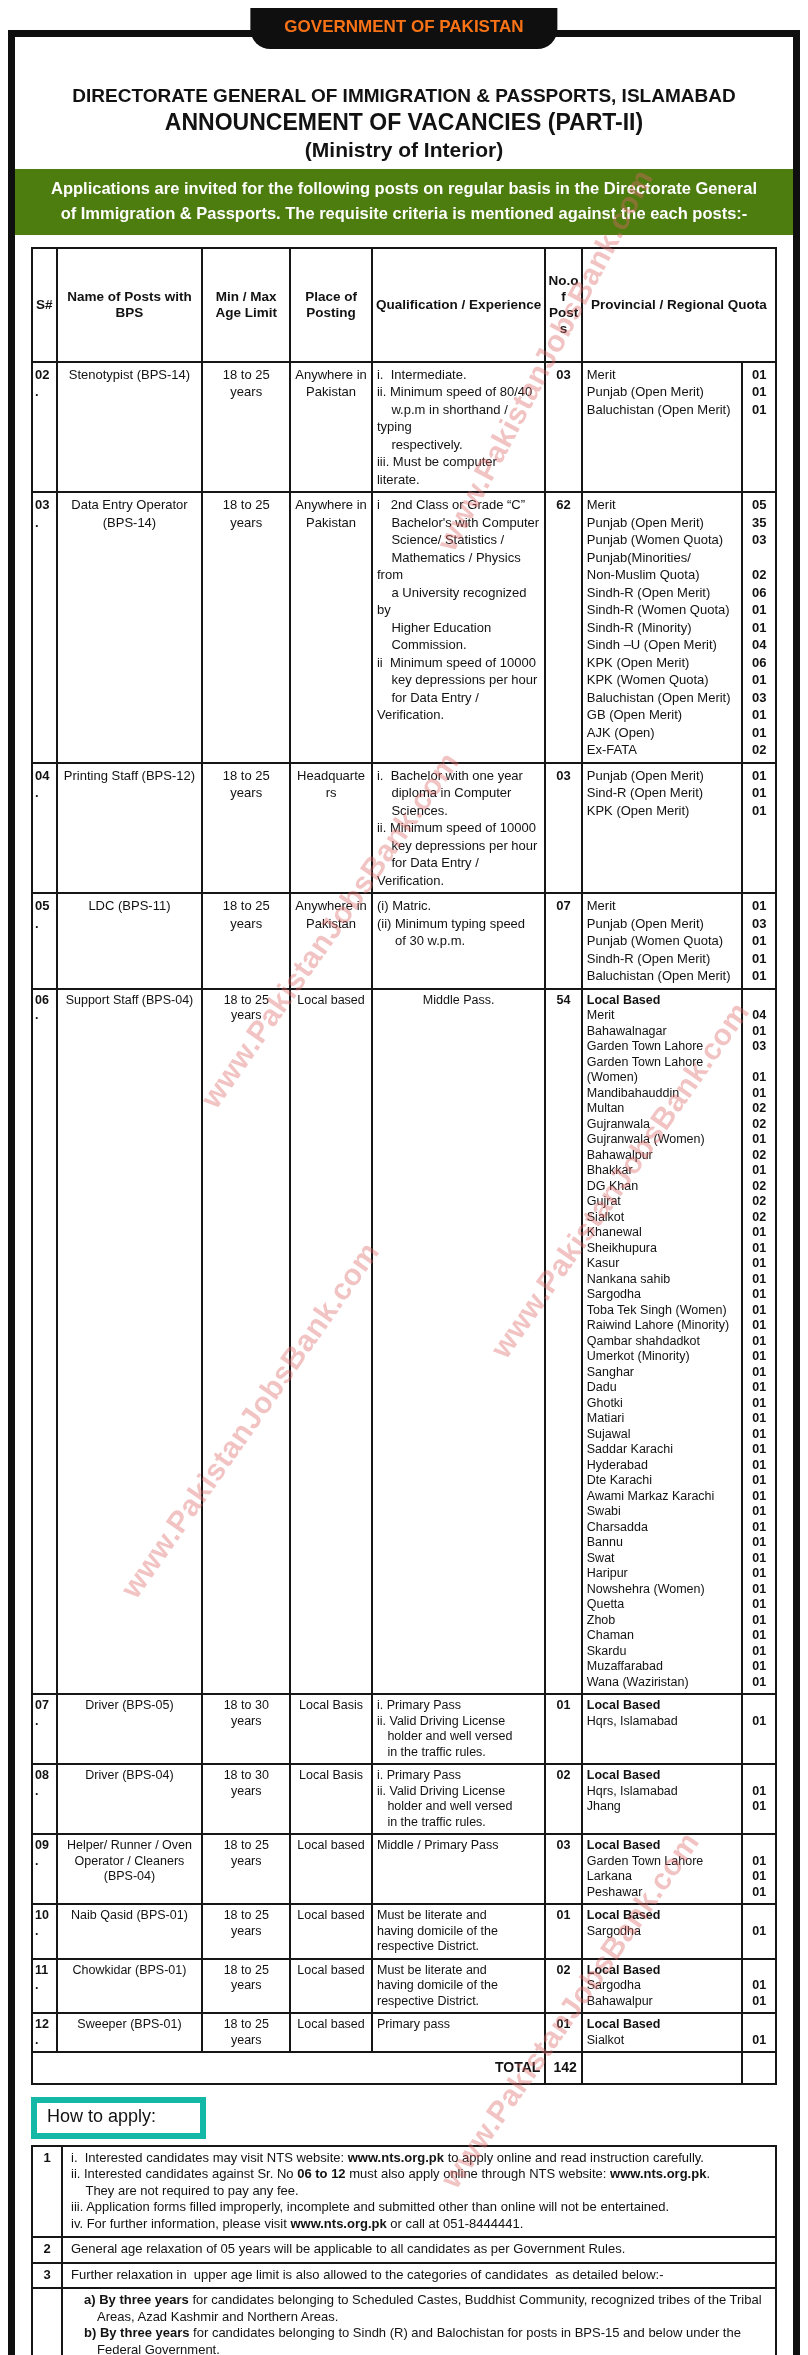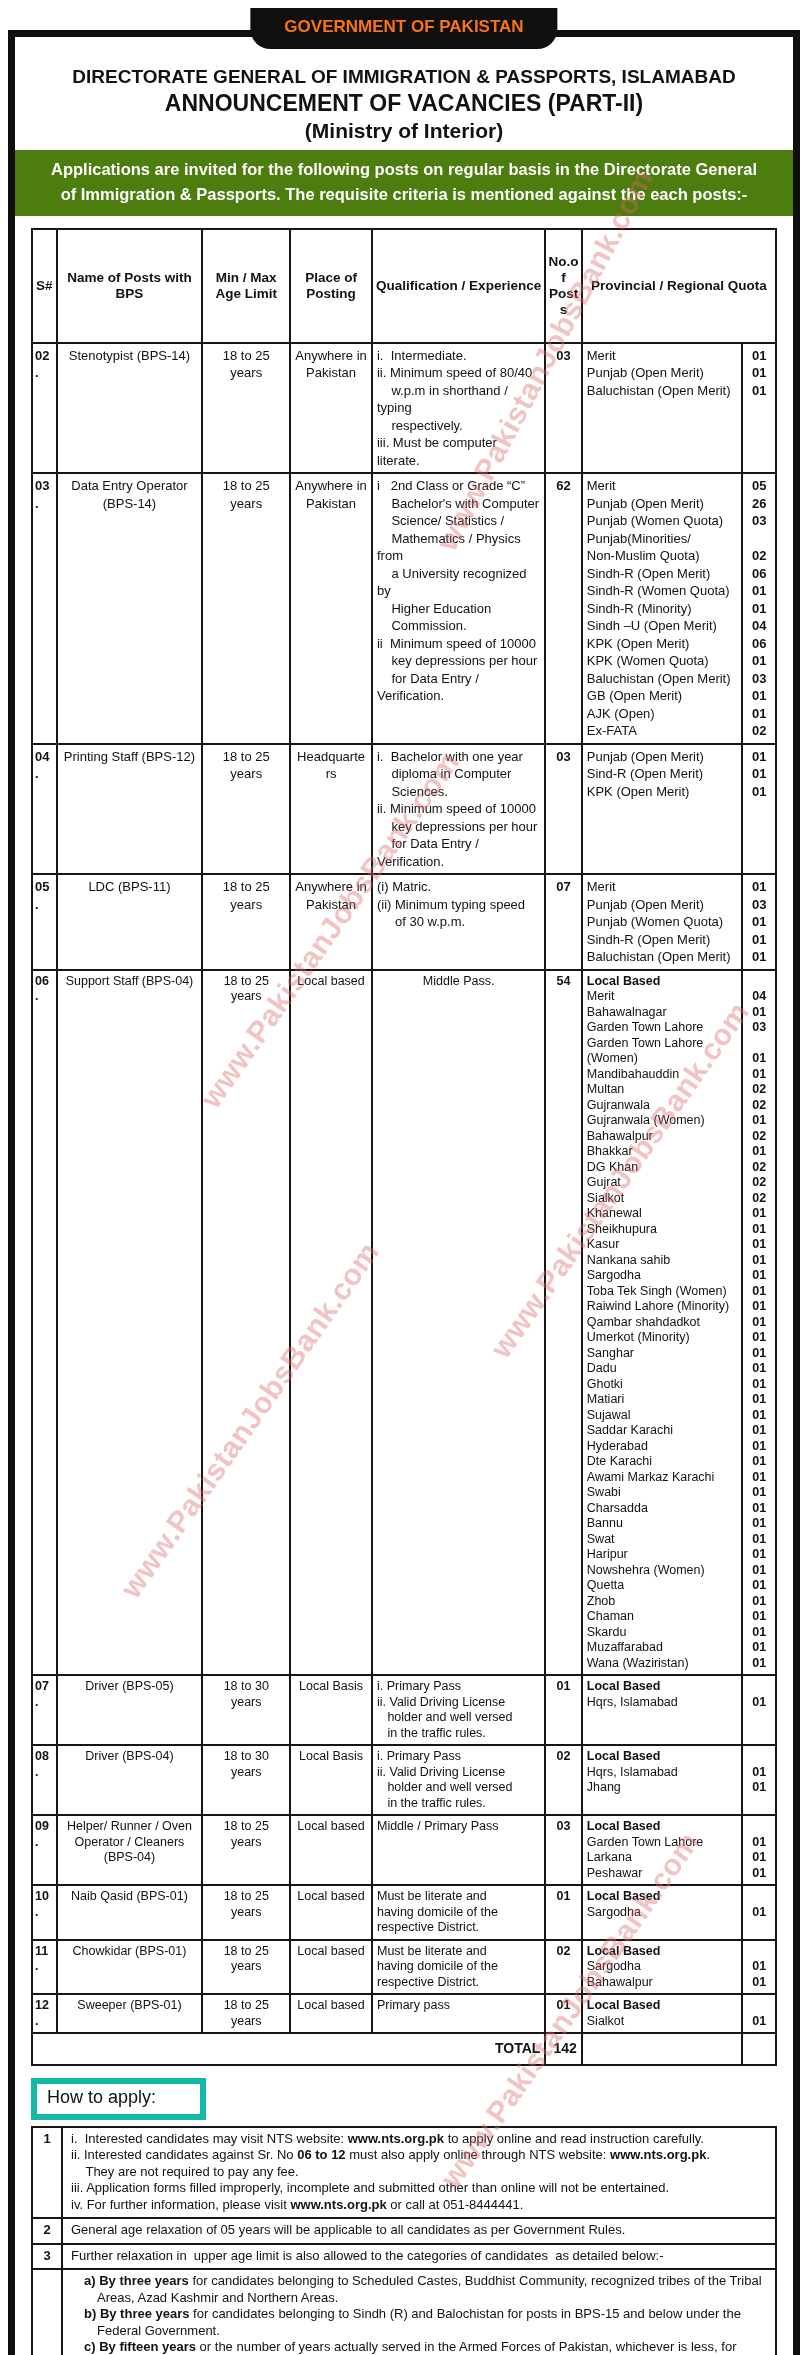--- a/index.html
+++ b/index.html
@@ -12,7 +12,7 @@
       background:#0f0f0f;color:#f97316;font-weight:bold;font-size:17px;
       padding:9px 34px 12px;border-radius:0 0 20px 20px;white-space:nowrap;z-index:3;}
   .t{font-weight:bold;text-align:center;margin:2px 10px;}
-  .t1{font-size:19px;margin-top:1px;}
+  .t1{font-size:19px;margin-top:20px;}
   .t2{font-size:21px;}
   .t3{font-size:23px;}
   .intro{background:#4d7c0f;color:#fff;font-weight:bold;font-size:16.5px;text-align:center;

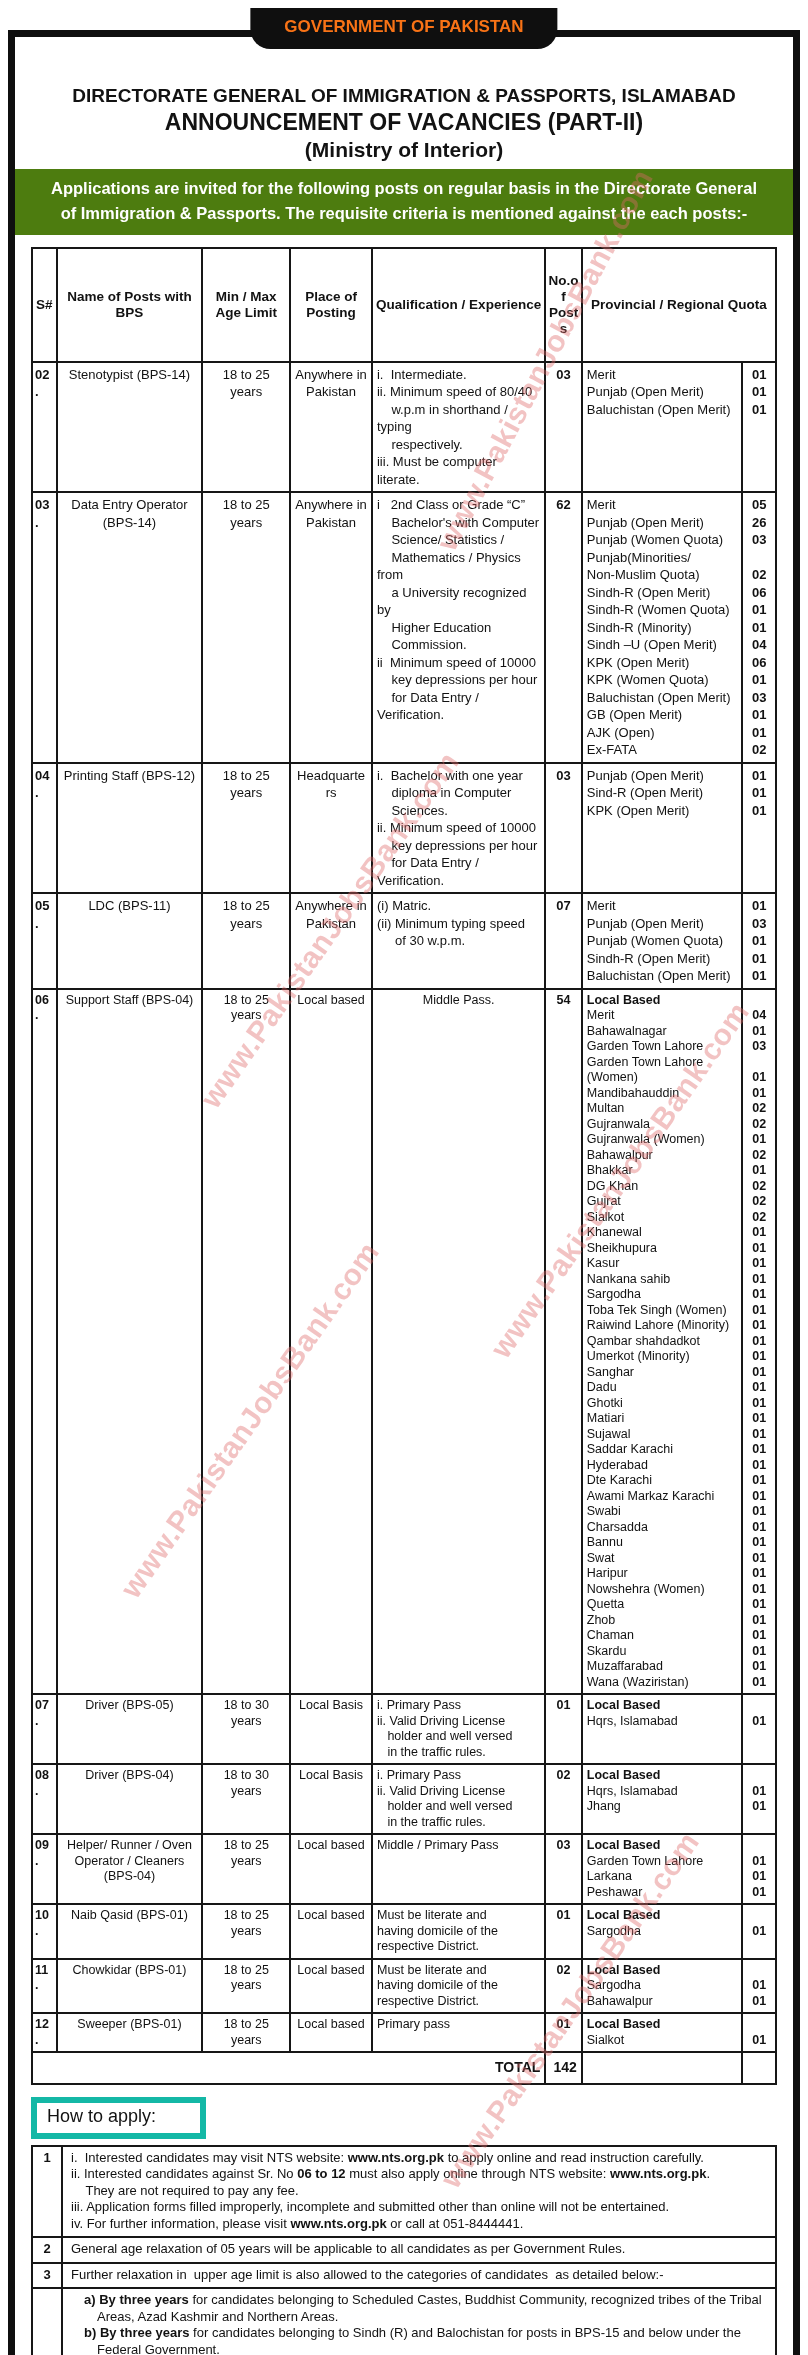--- a/index.html
+++ b/index.html
@@ -132,7 +132,7 @@
               </td>
               <td class="qnum">
                 <div>05</div>
-                <div>26</div>
+                <div>35</div>
                 <div>03</div>
                 <div>&nbsp;</div>
                 <div>02</div>

